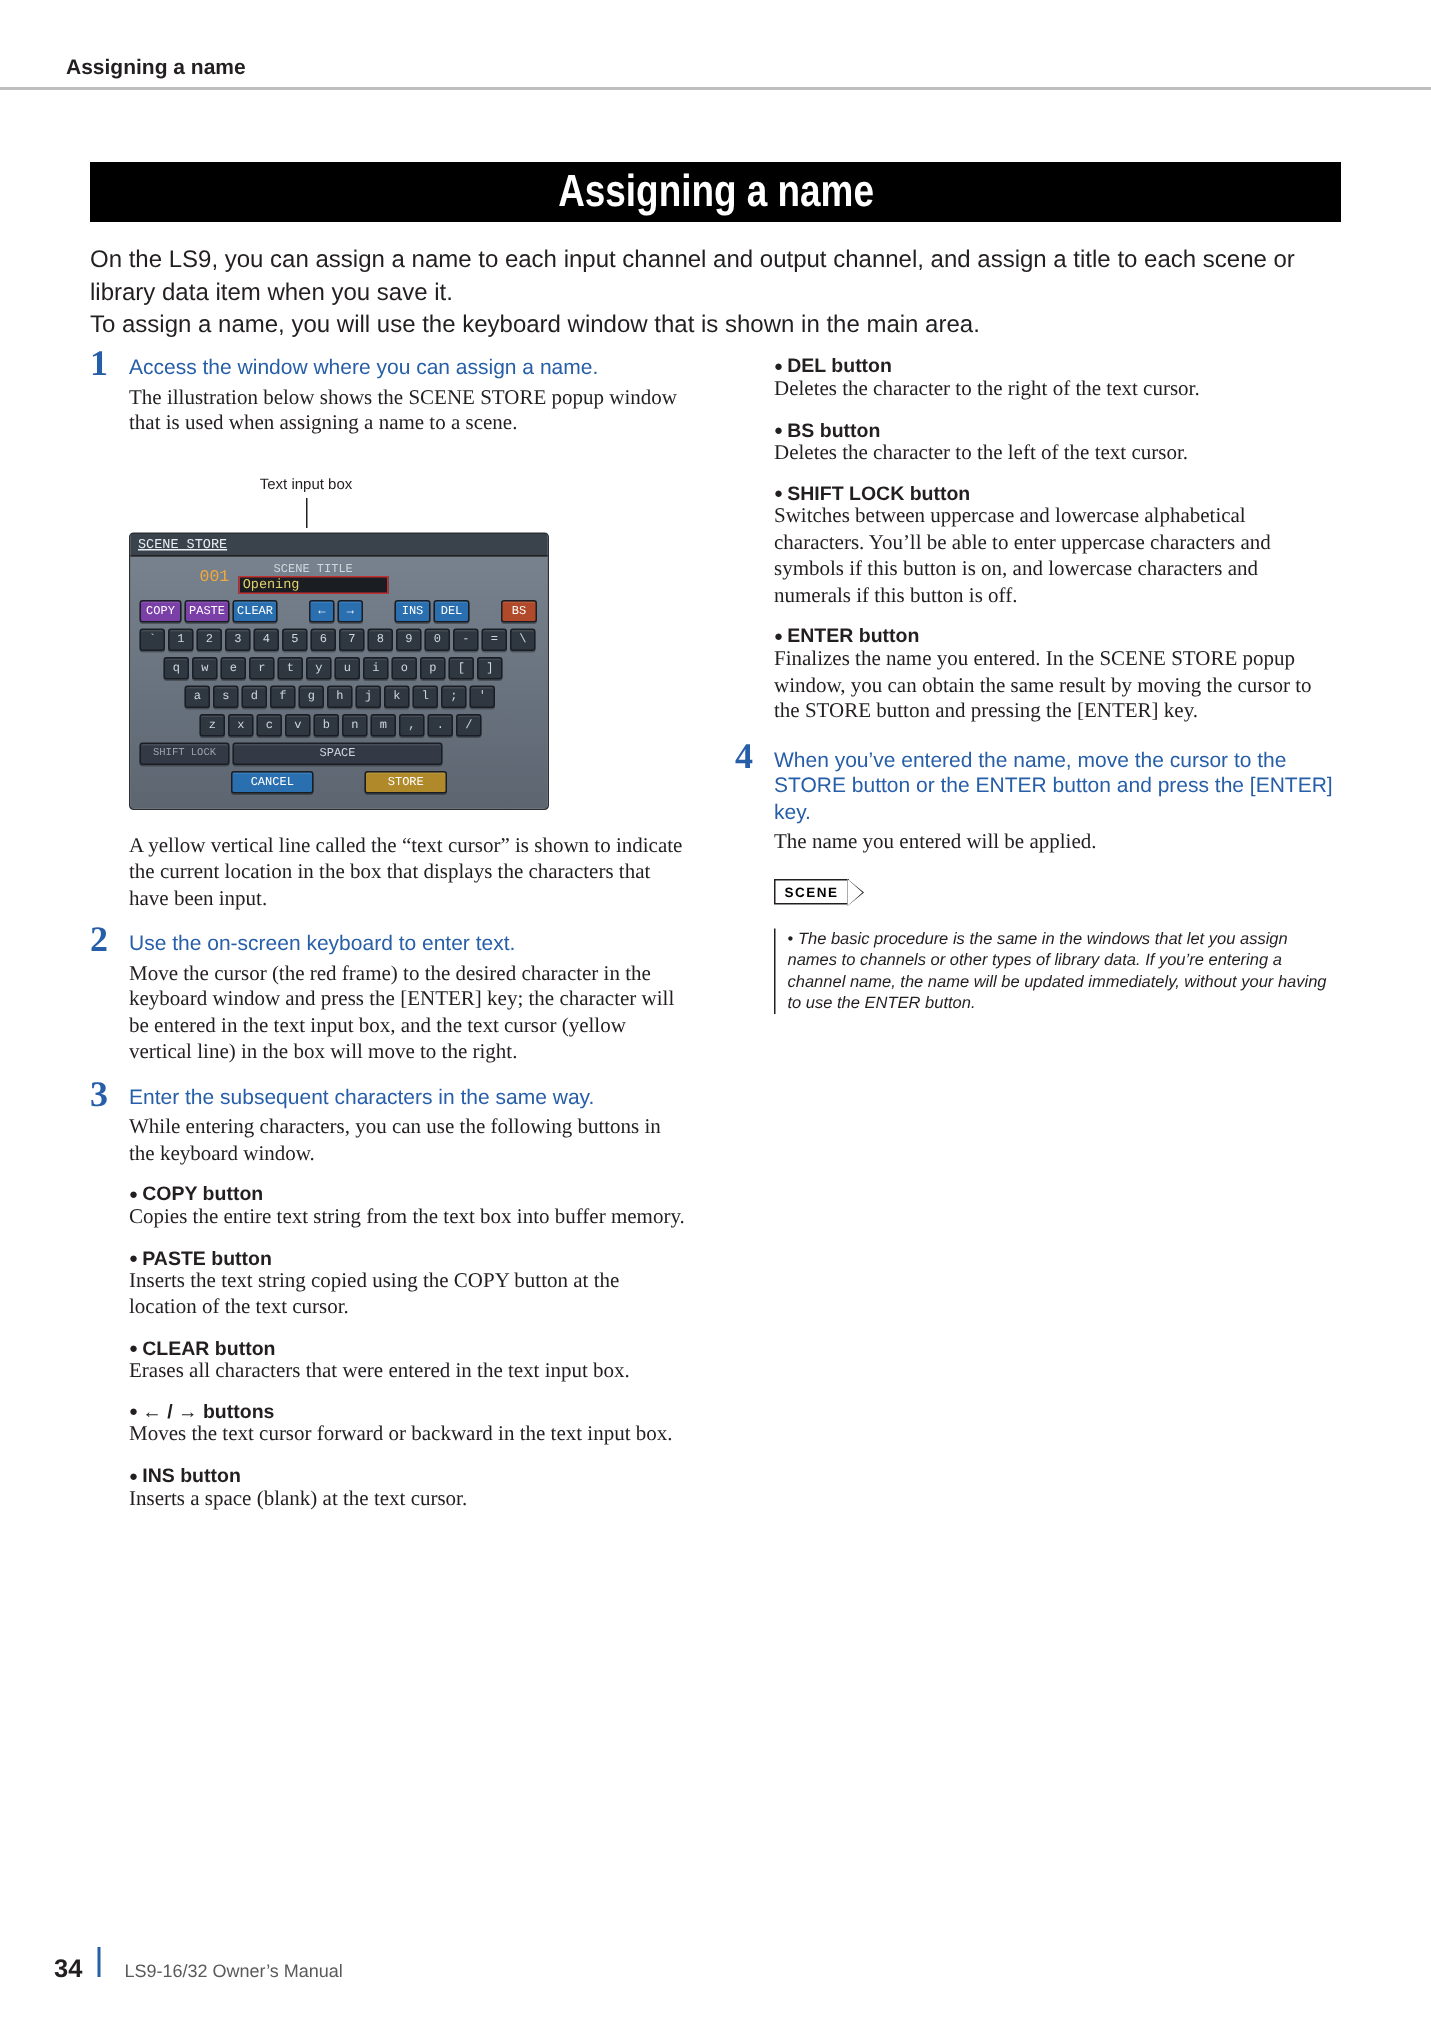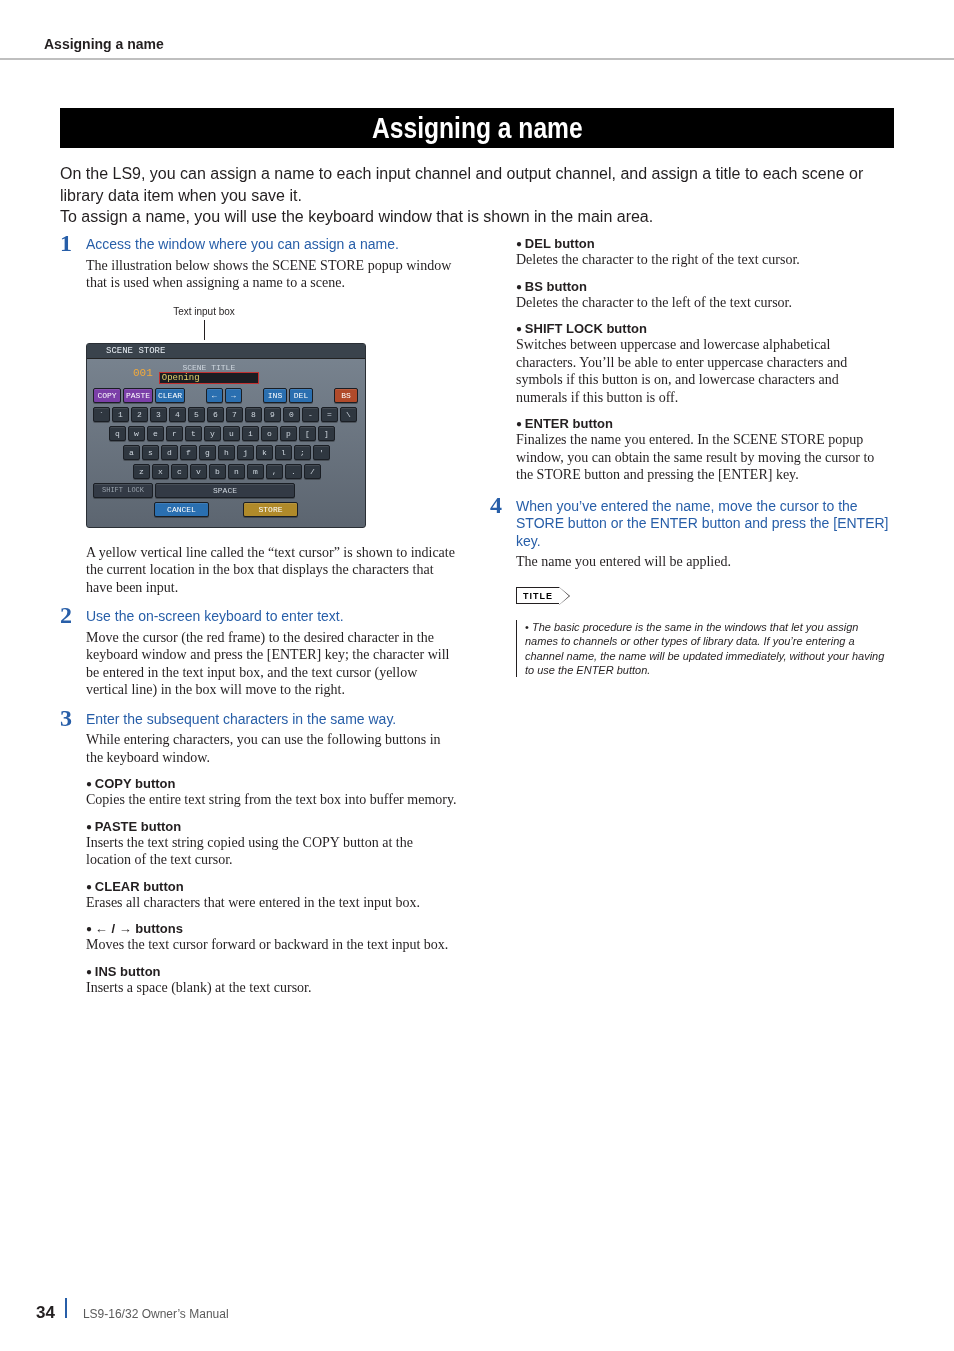--- a/index.html
+++ b/index.html
@@ -99,7 +99,7 @@
   
   .figure {
     margin-left: 26px;
-    margin-top: 14px;
+    margin-top: 26px;
     width: 236px;
   }
   .fig-label {

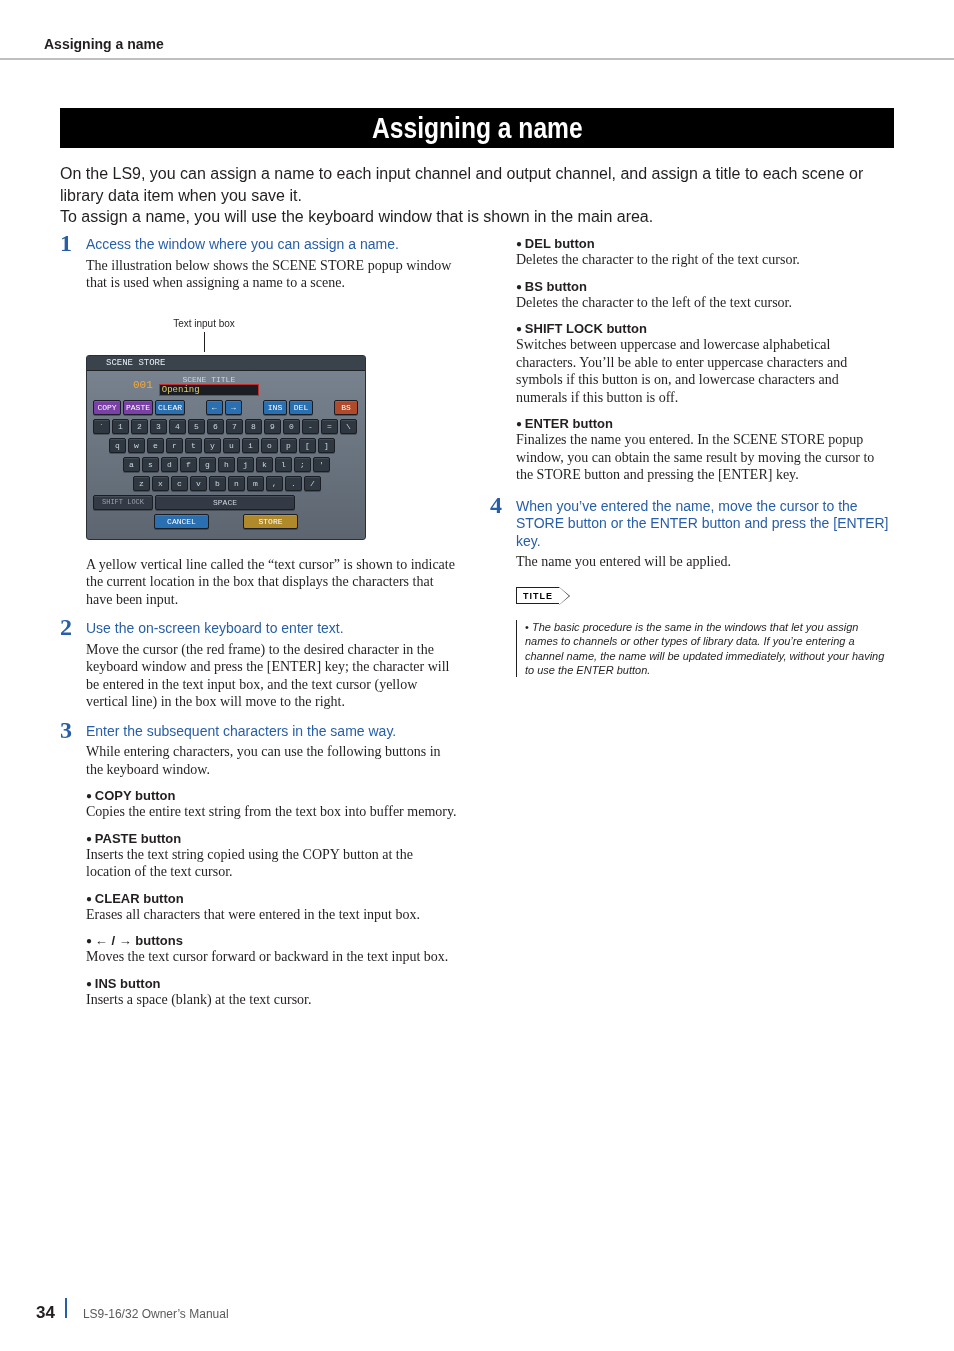--- a/index.html
+++ b/index.html
@@ -127,8 +127,9 @@
     background: #3a434c;
     color: #e8eef4;
     font-size: 9px;
-    padding: 2px 19px;
+    padding: 2px 5px;
     border-bottom: 1px solid #222;
+    text-decoration: underline;
   }
   .popup-sub {
     display: flex;

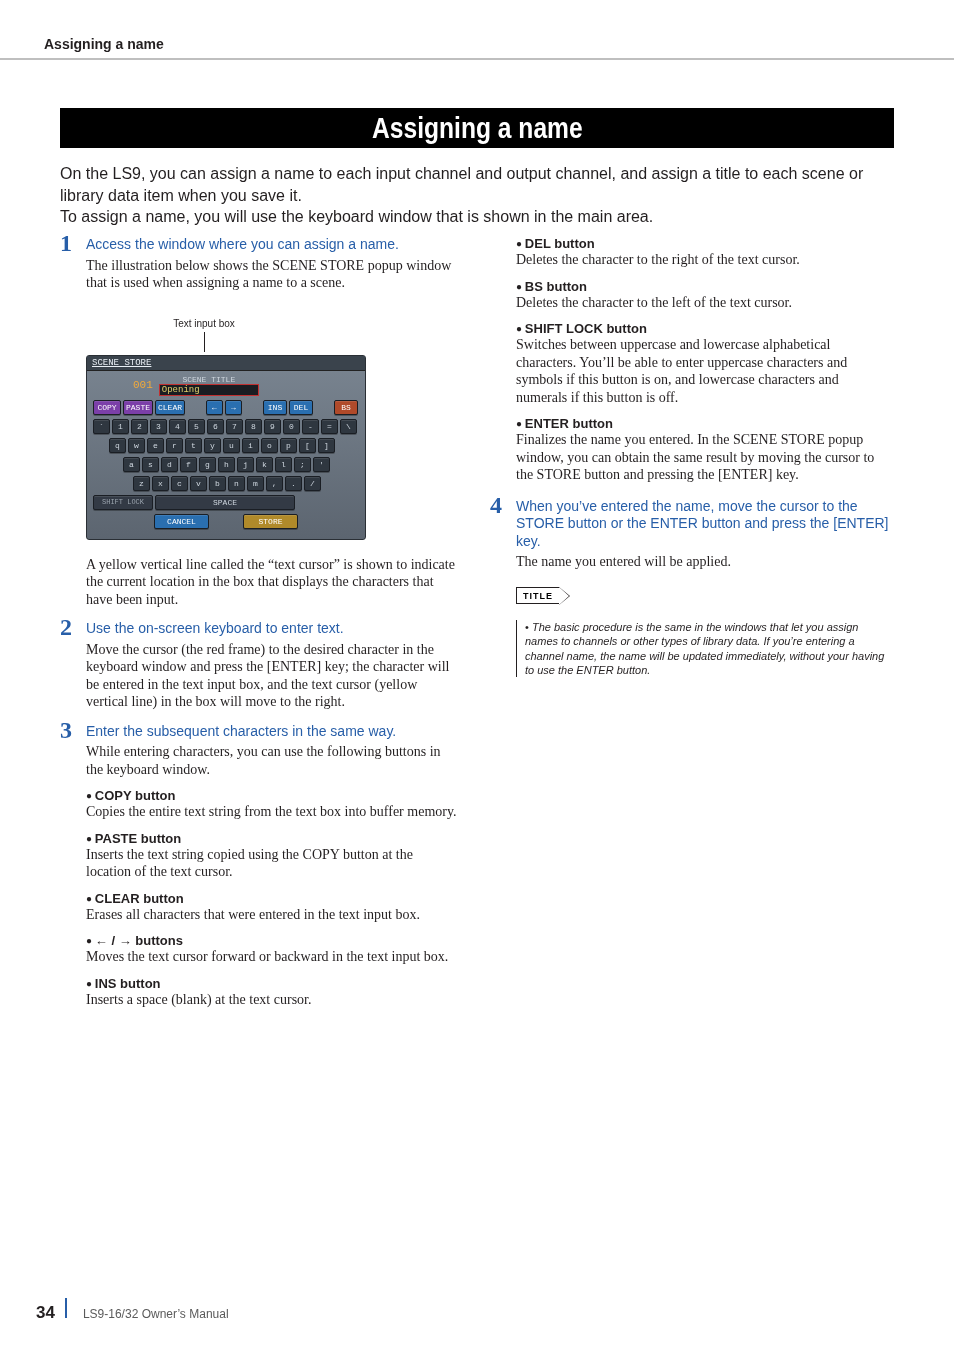--- a/index.html
+++ b/index.html
@@ -421,7 +421,7 @@
     </div>
 
     <div class="hint-box">
-      <span class="hint-tag">TITLE</span>
+      <span class="hint-tag">SCENE</span>
       <div class="hint-text">
         <span class="hint-bullet">The basic procedure is the same in the windows that let you assign names to channels or other types of library data. If you’re entering a channel name, the name will be updated immediately, without your having to use the ENTER button.</span>
       </div>

